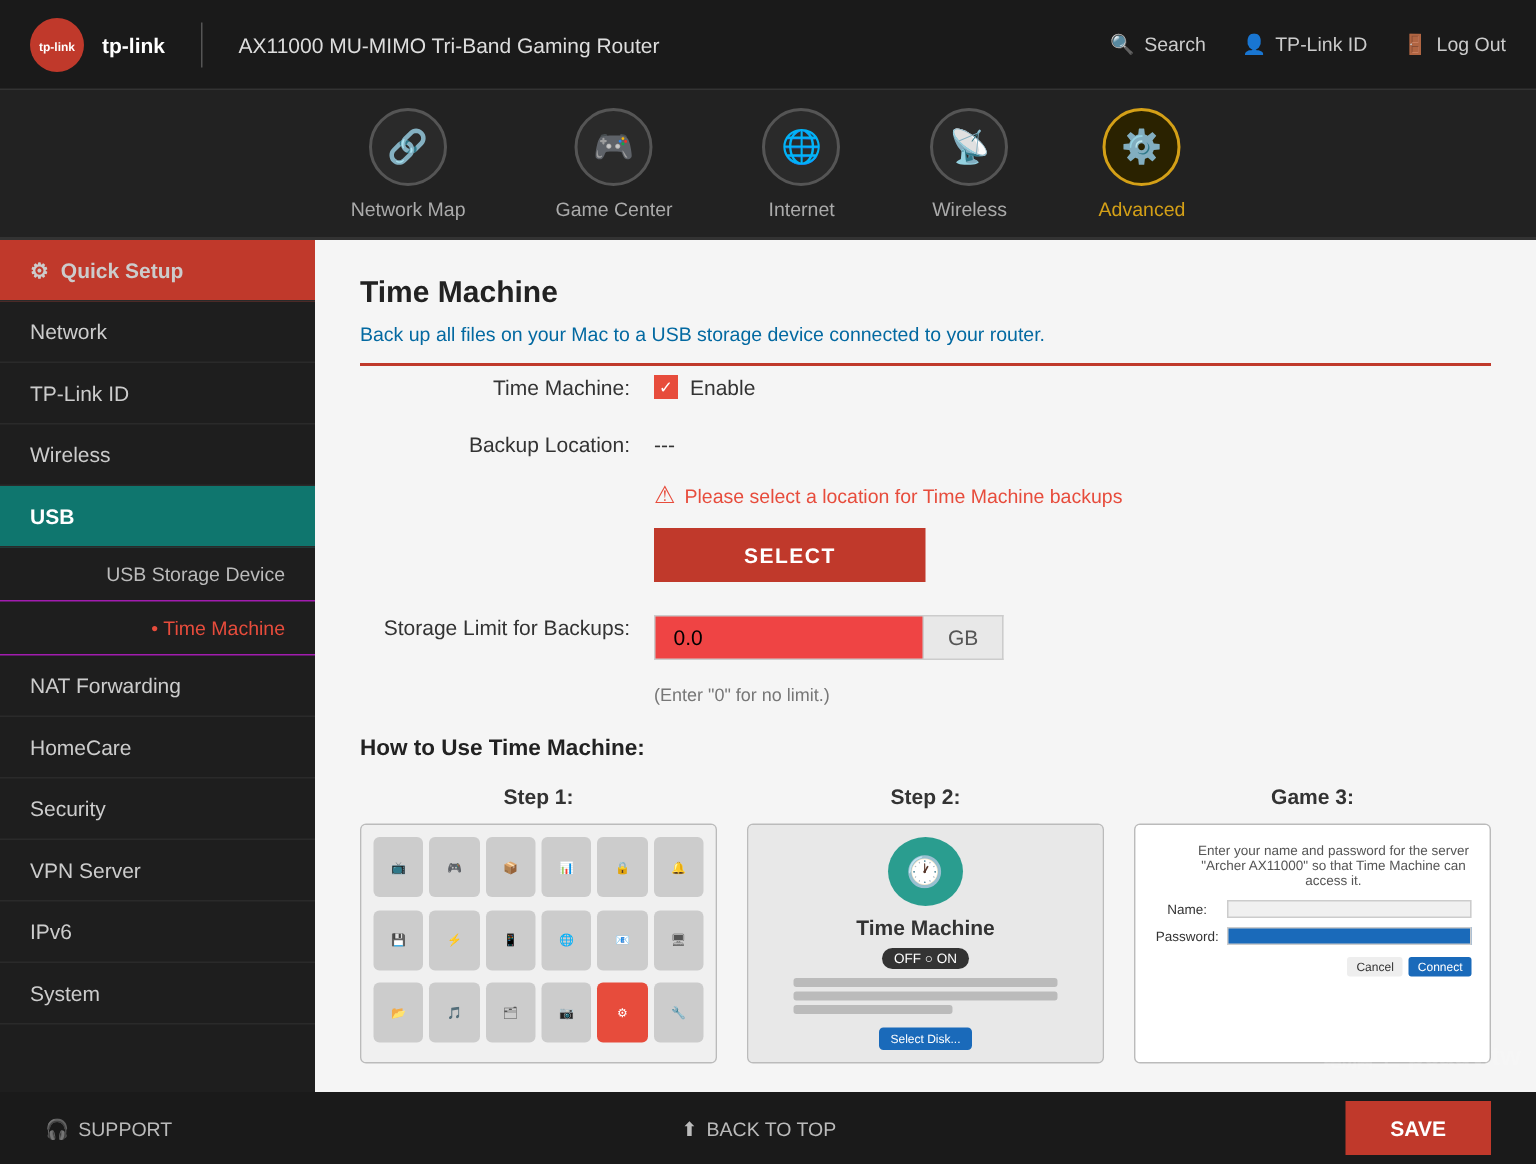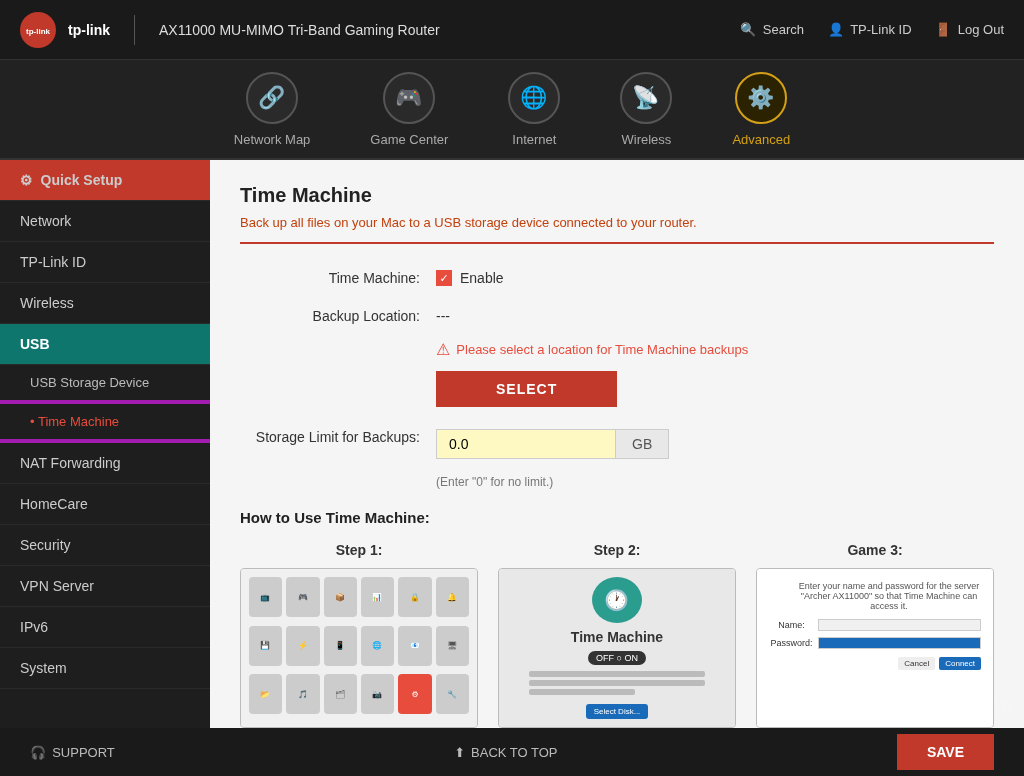--- a/index.html
+++ b/index.html
@@ -164,8 +164,7 @@
     }
     .page-desc {
       font-size: 13px;
-      color: #c2410c;
-      margin-bottom: 20px;
+      color: #0369a1;
       padding-bottom: 12px;
       border-bottom: 2px solid #c0392b;
     }

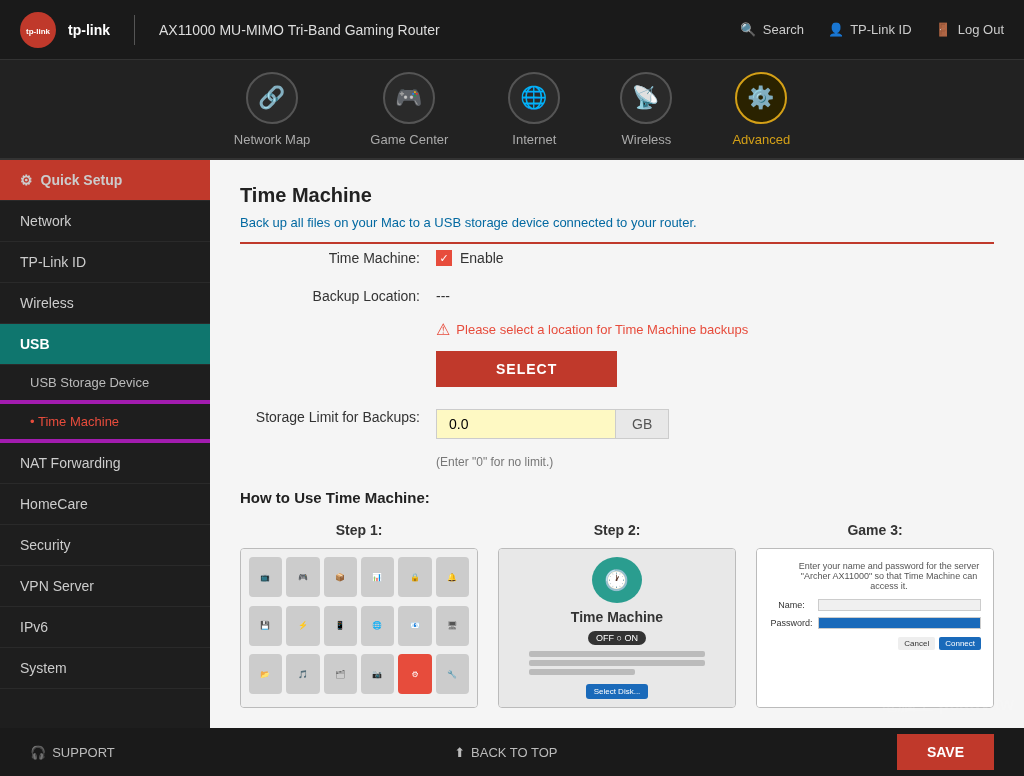--- a/index.html
+++ b/index.html
@@ -137,7 +137,8 @@
       font-size: 13px;
       color: #bbb;
       cursor: pointer;
-      border-bottom: 4px solid #a21caf;
+      border-bottom: 1px solid #a21caf;
+      text-align: right;
     }
     .sidebar-sub.active {
       color: #e74c3c;

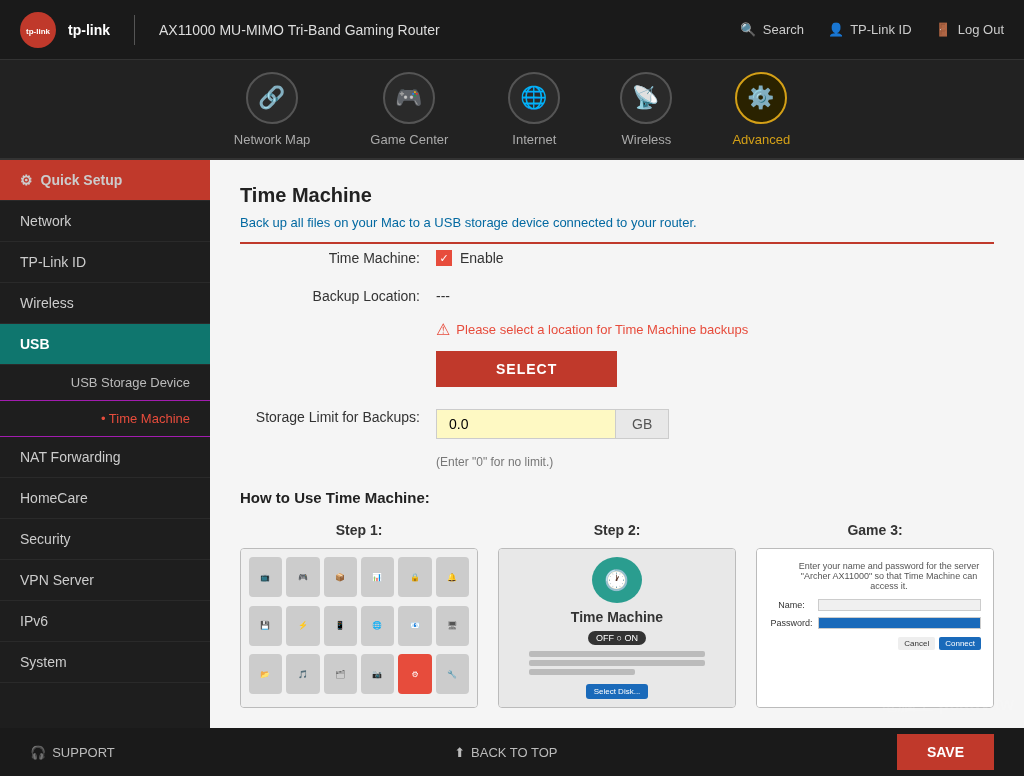--- a/index.html
+++ b/index.html
@@ -236,7 +236,7 @@
       padding: 6px 12px;
       font-size: 14px;
       width: 180px;
-      background: #fef9c3;
+      background: #ef4444;
     }
     .storage-unit {
       background: #e8e8e8;

